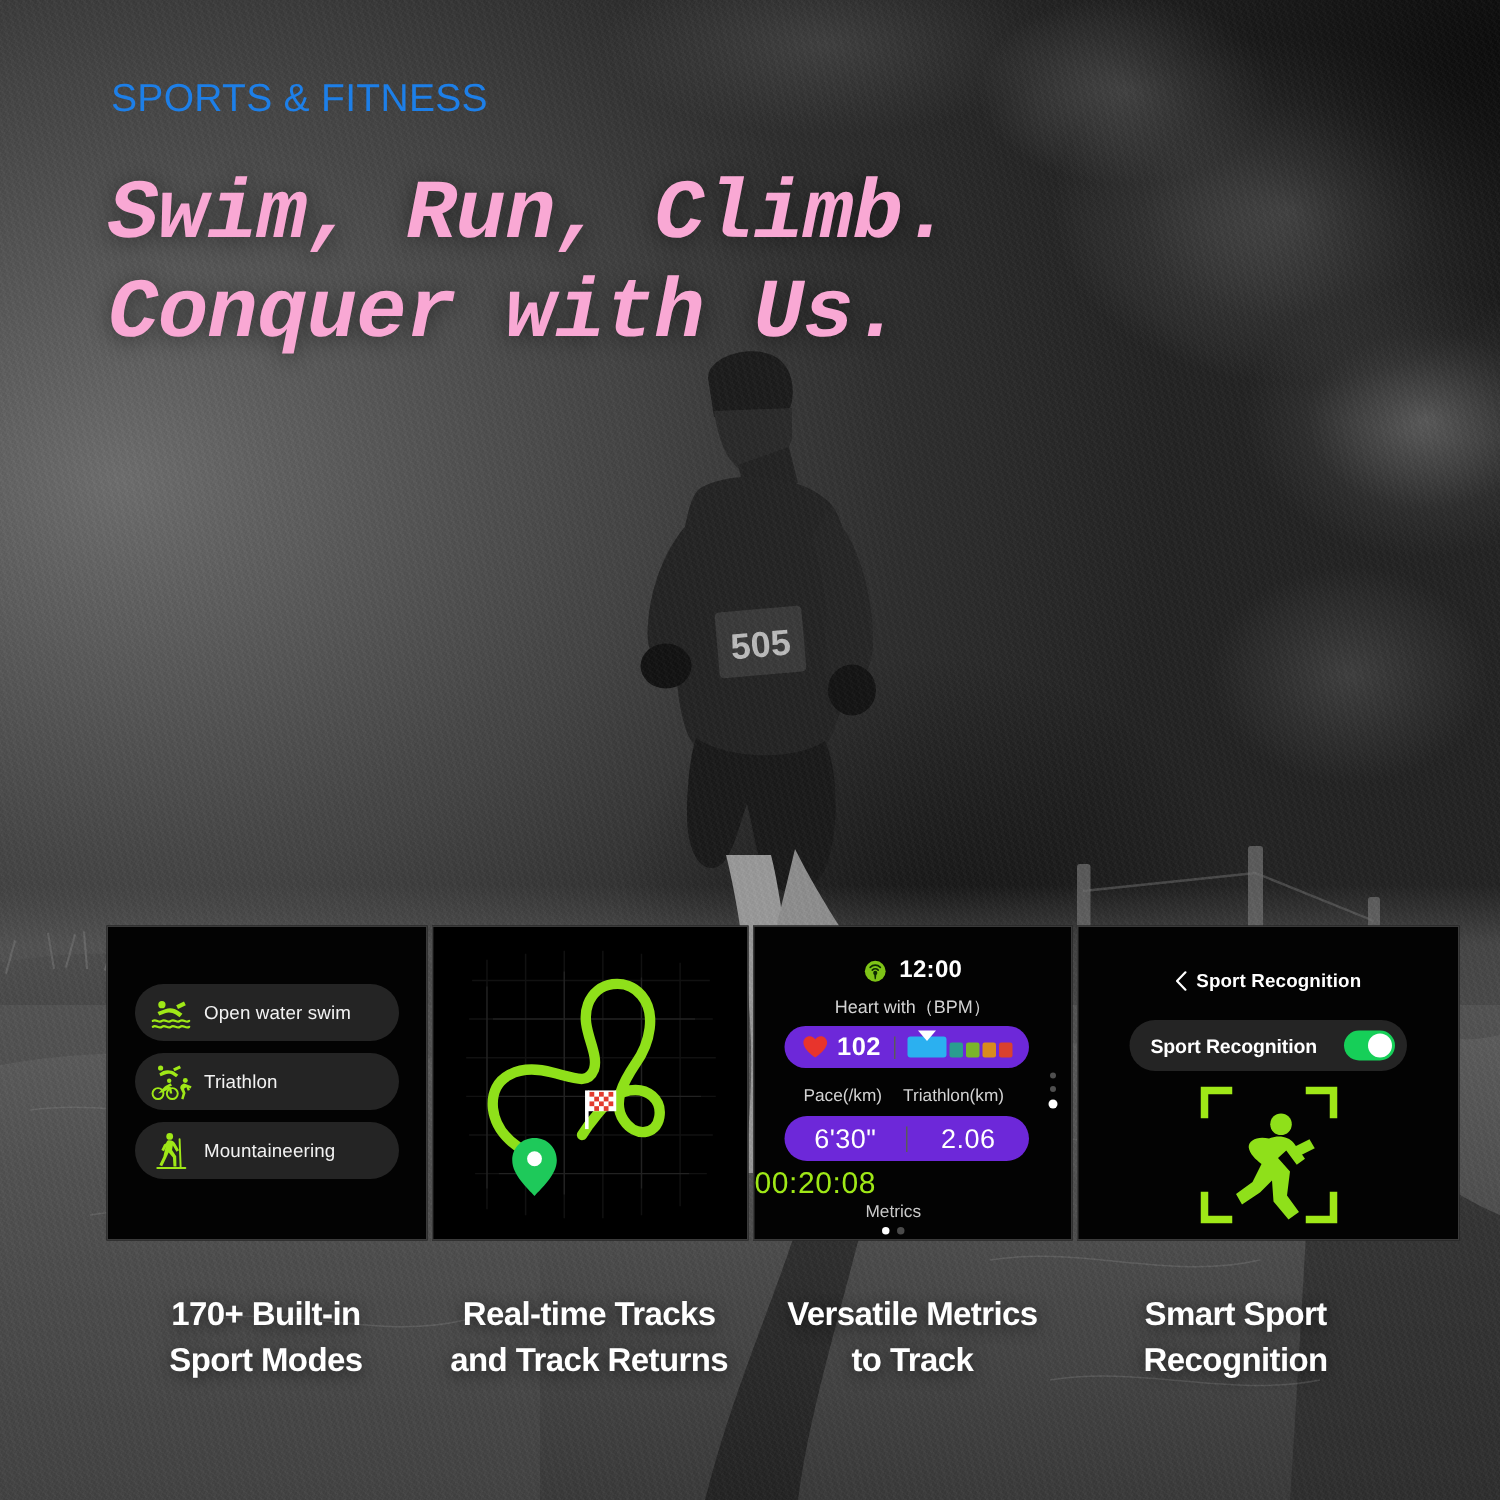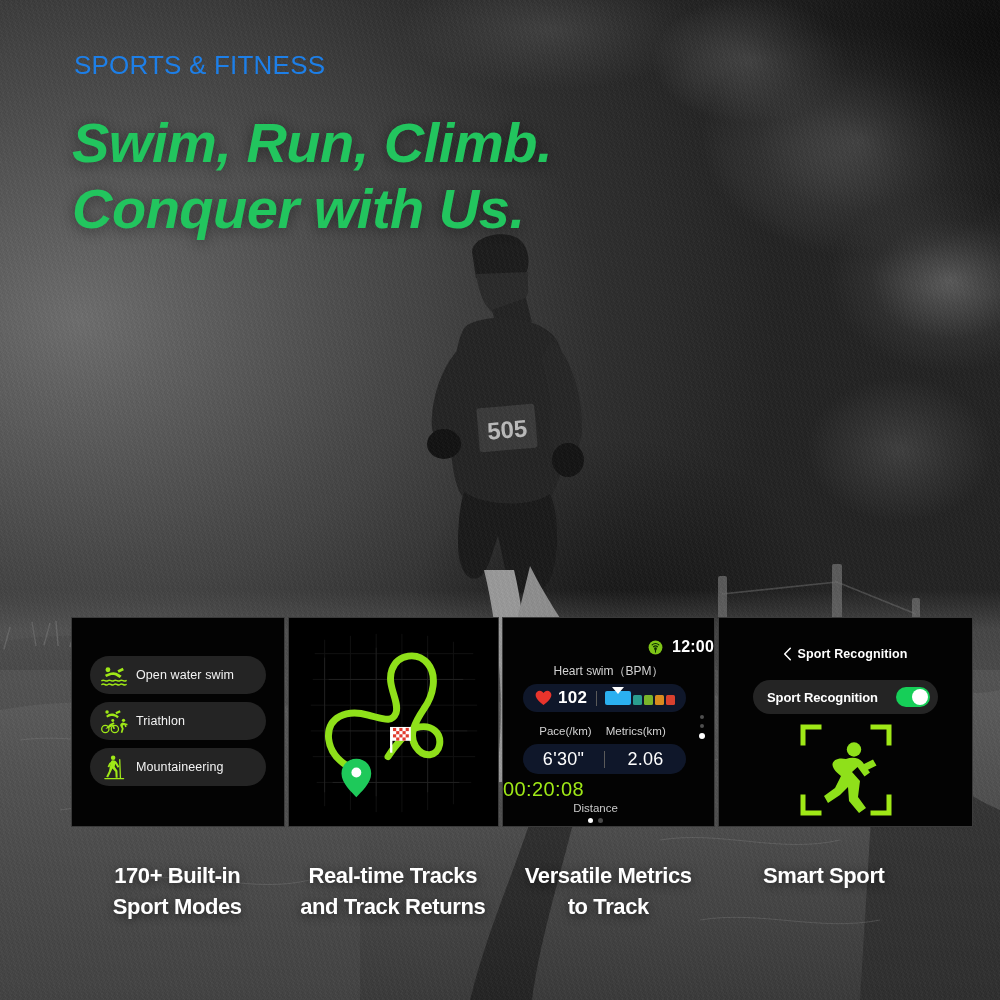--- a/index.html
+++ b/index.html
@@ -73,14 +73,14 @@
   }
   .headline {
     position: absolute; left: 72px; top: 110px;
-    color: #22c55e;
+    color: #f9a8d4;
     font-size: 56px;
     line-height: 66px;
     font-weight: 700;
     font-style: italic;
     letter-spacing: -0.5px;
     text-shadow: 0 2px 14px rgba(0,0,0,.45);
-    font-family: Liberation Sans, sans-serif;
+    font-family: Liberation Mono, monospace;
   }
   .headline .ln { display: block; white-space: nowrap; }
 

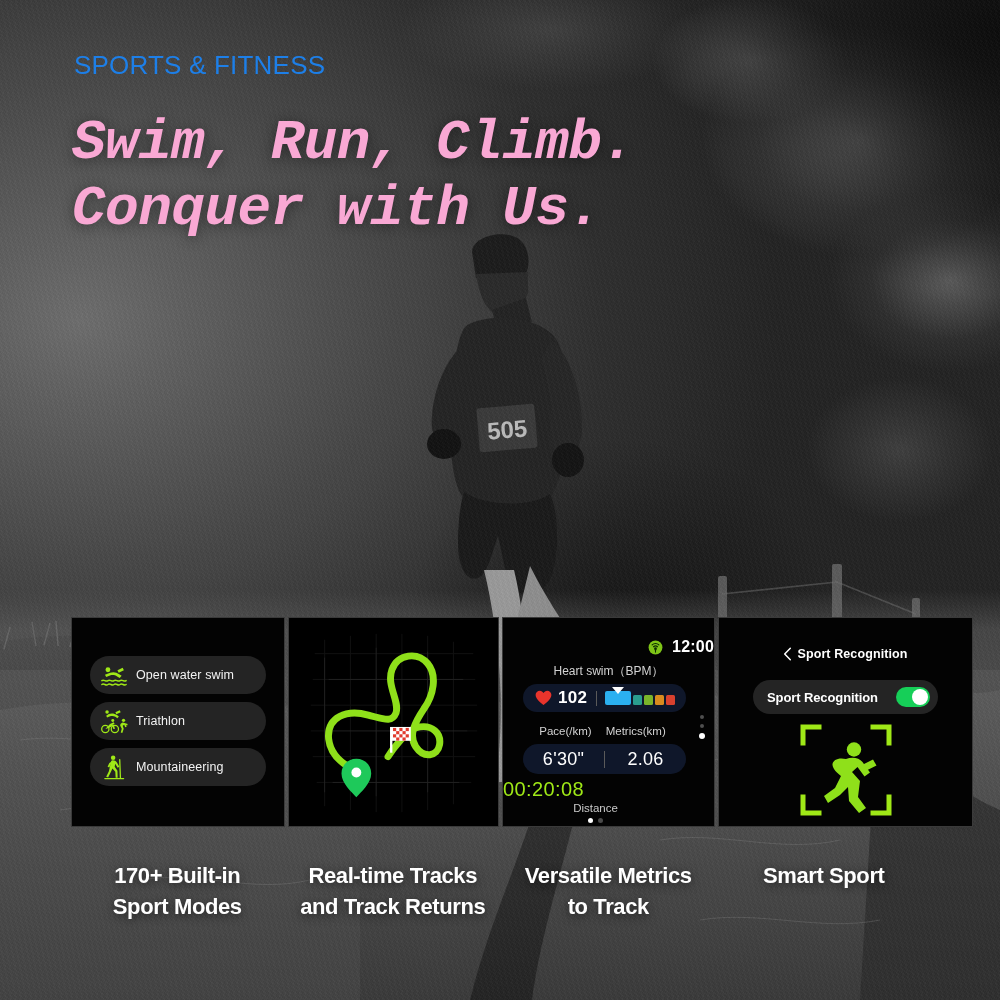--- a/index.html
+++ b/index.html
@@ -132,7 +132,7 @@
   
   .m-top {
     position: absolute; top: 20px; left: 0; right: 0;
-    display: flex; align-items: center; justify-content: flex-end; gap: 9px;
+    display: flex; align-items: center; justify-content: center; gap: 9px;
   }
   .gps-ico { width: 15px; height: 15px; display: block; }
   .m-time { color: #ffffff; font-size: 16px; font-weight: 600; letter-spacing: .2px; }

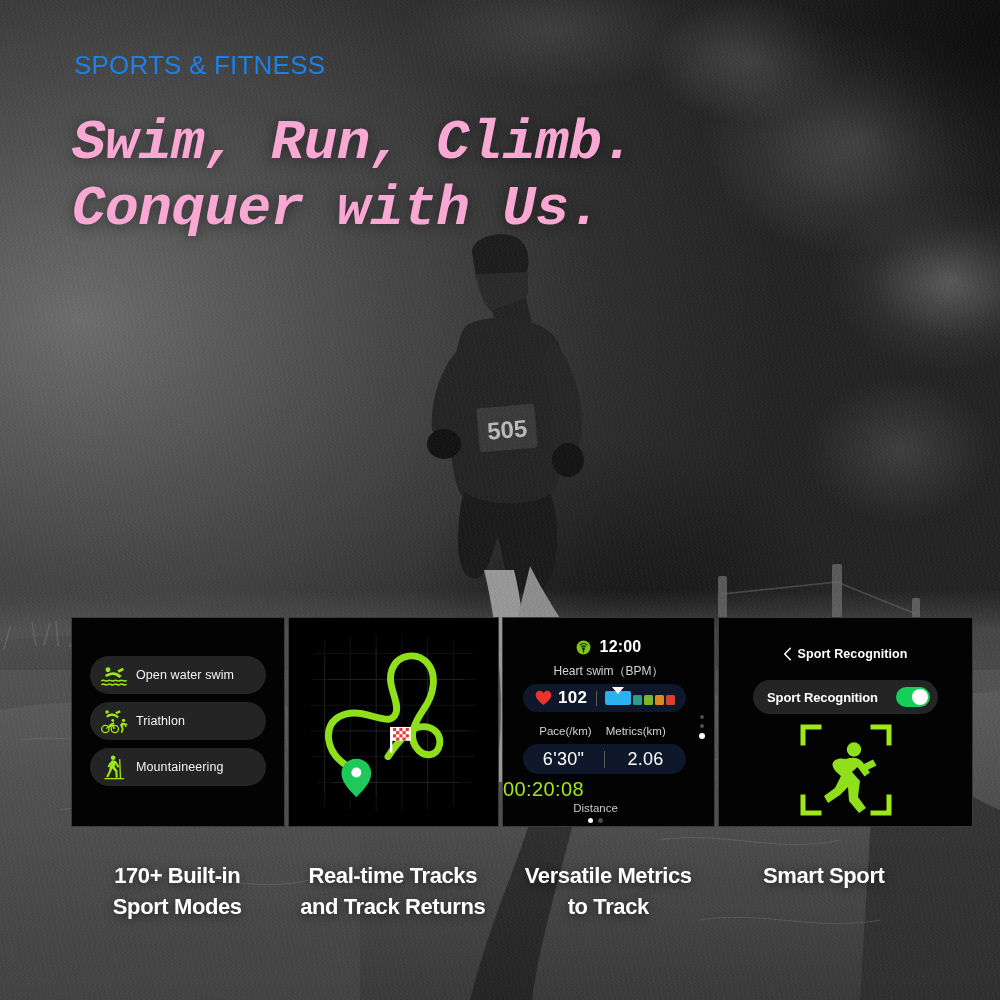--- a/index.html
+++ b/index.html
@@ -453,7 +453,7 @@
         <span class="m-time">12:00</span>
       </div>
 
-      <div class="m-cap hr">Heart swim（BPM）</div>
+      <div class="m-cap hr">Heart with（BPM）</div>
 
       <div class="m-bar hrbar">
         <svg class="heart-ico" viewBox="0 0 18 17">

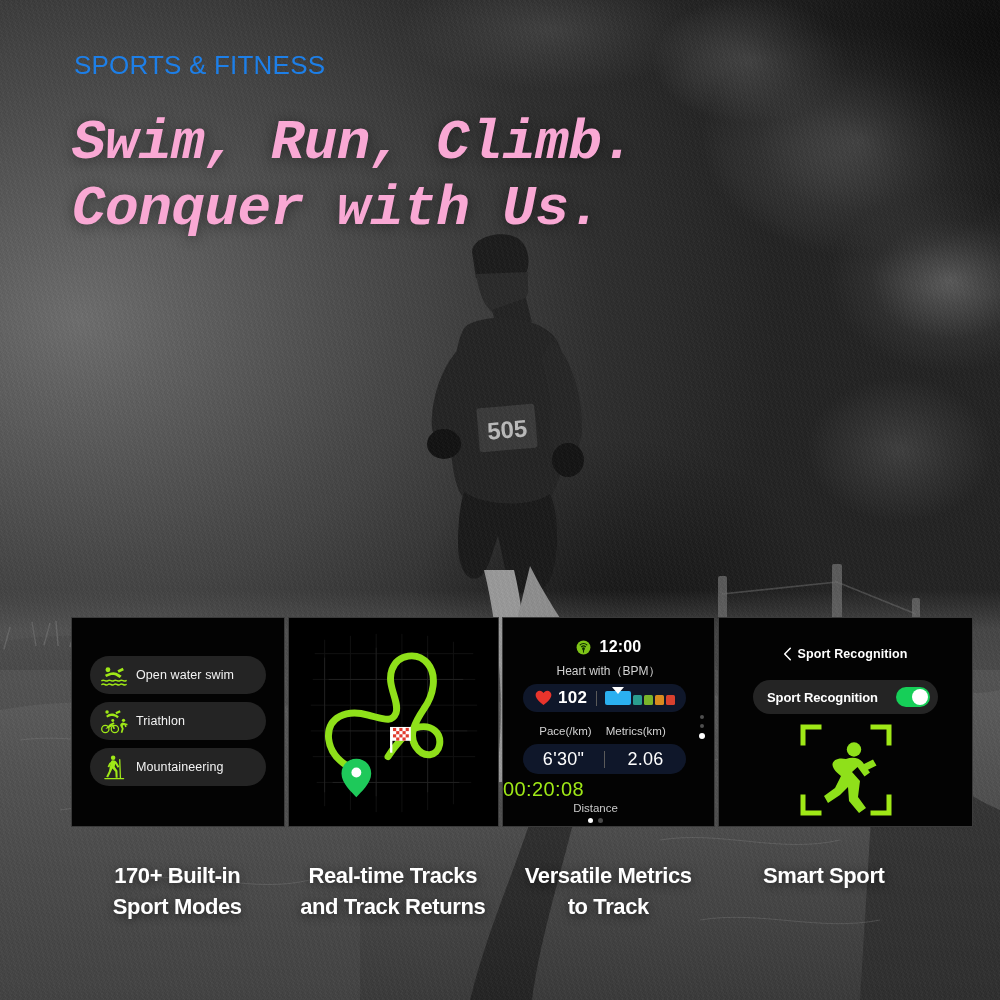--- a/index.html
+++ b/index.html
@@ -143,7 +143,7 @@
   .m-cap.hr { top: 45px; }
   .m-bar {
     position: absolute;
-    height: 28px; background: #0f172a; border-radius: 14px;
+    height: 28px; background: #6d28d9; border-radius: 14px;
     display: flex; align-items: center;
   }
   .m-bar.hrbar { left: 20px; right: 28px; top: 66px; }

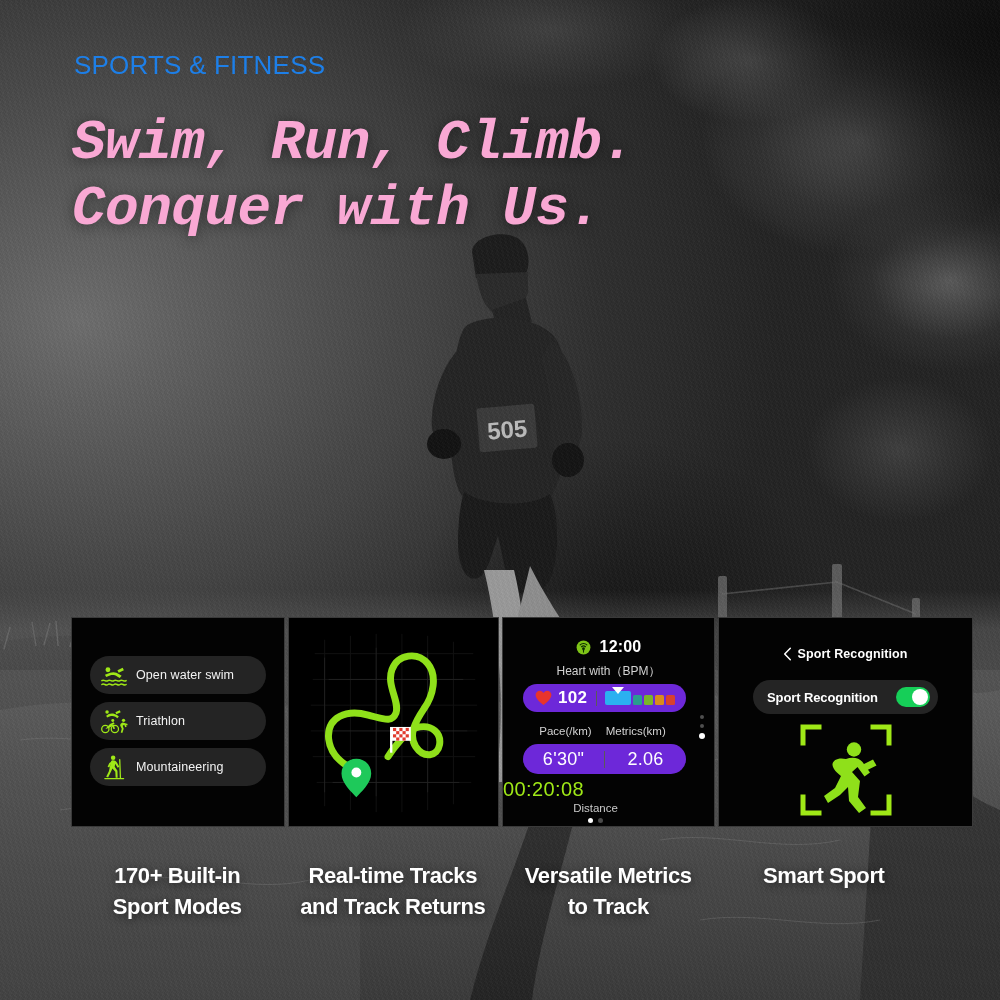--- a/index.html
+++ b/index.html
@@ -474,7 +474,7 @@
 
       <div class="m-row2">
         <span>Pace(/km)</span>
-        <span>Metrics(km)</span>
+        <span>Triathlon(km)</span>
       </div>
 
       <div class="m-bar pdbar">

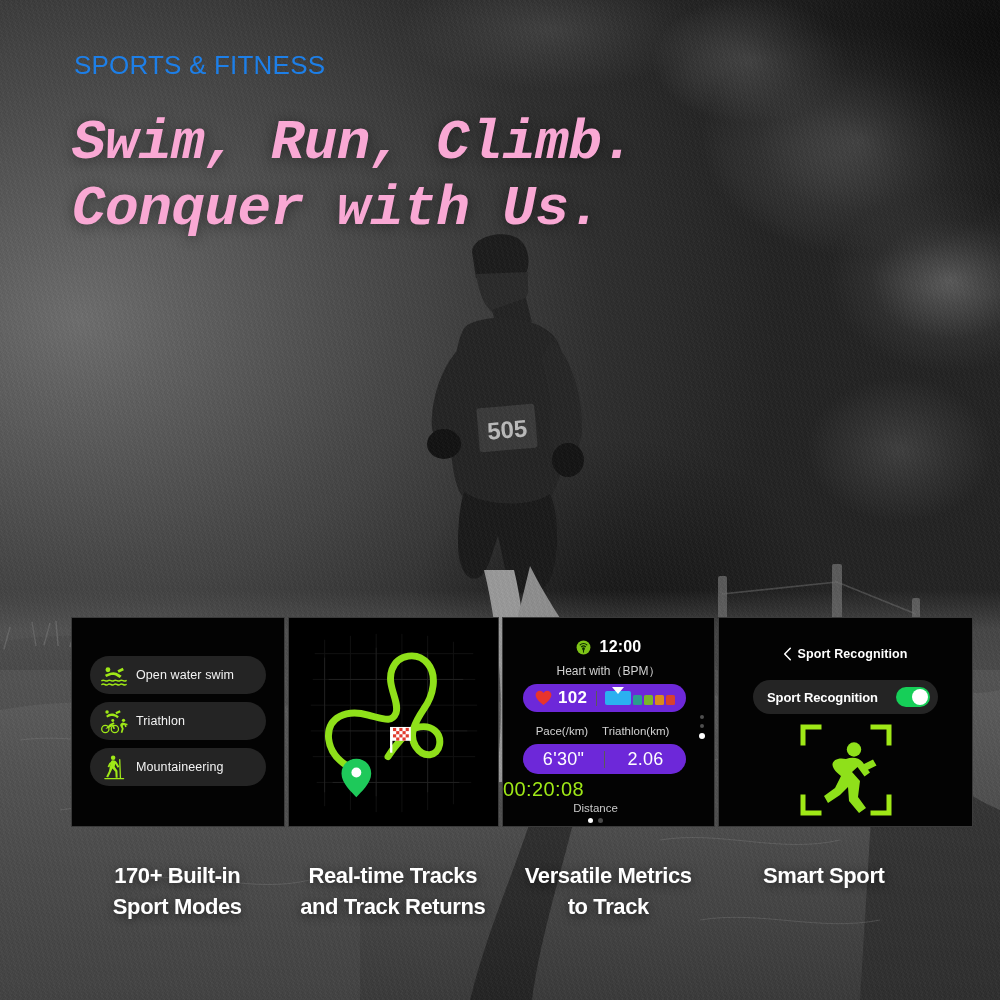--- a/index.html
+++ b/index.html
@@ -484,7 +484,7 @@
       </div>
 
       <div class="m-dur">00:20:08</div>
-      <div class="m-durcap">Distance</div>
+      <div class="m-durcap">Metrics</div>
 
       <div class="m-dots">
         <i class="on"></i>

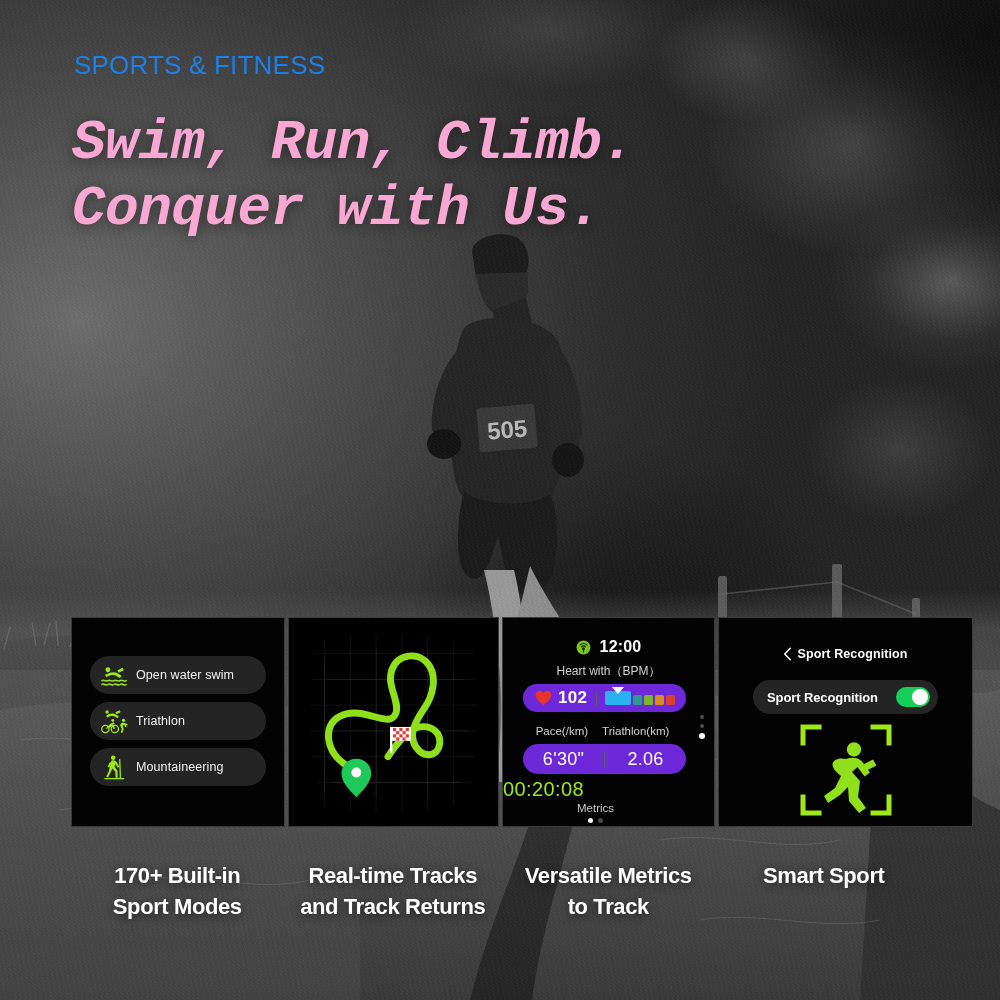--- a/index.html
+++ b/index.html
@@ -548,6 +548,7 @@
     </div>
     <div class="cap-cell">
       <span class="ln">Smart Sport</span>
+      <span class="ln">Recognition</span>
     </div>
   </div>
 

